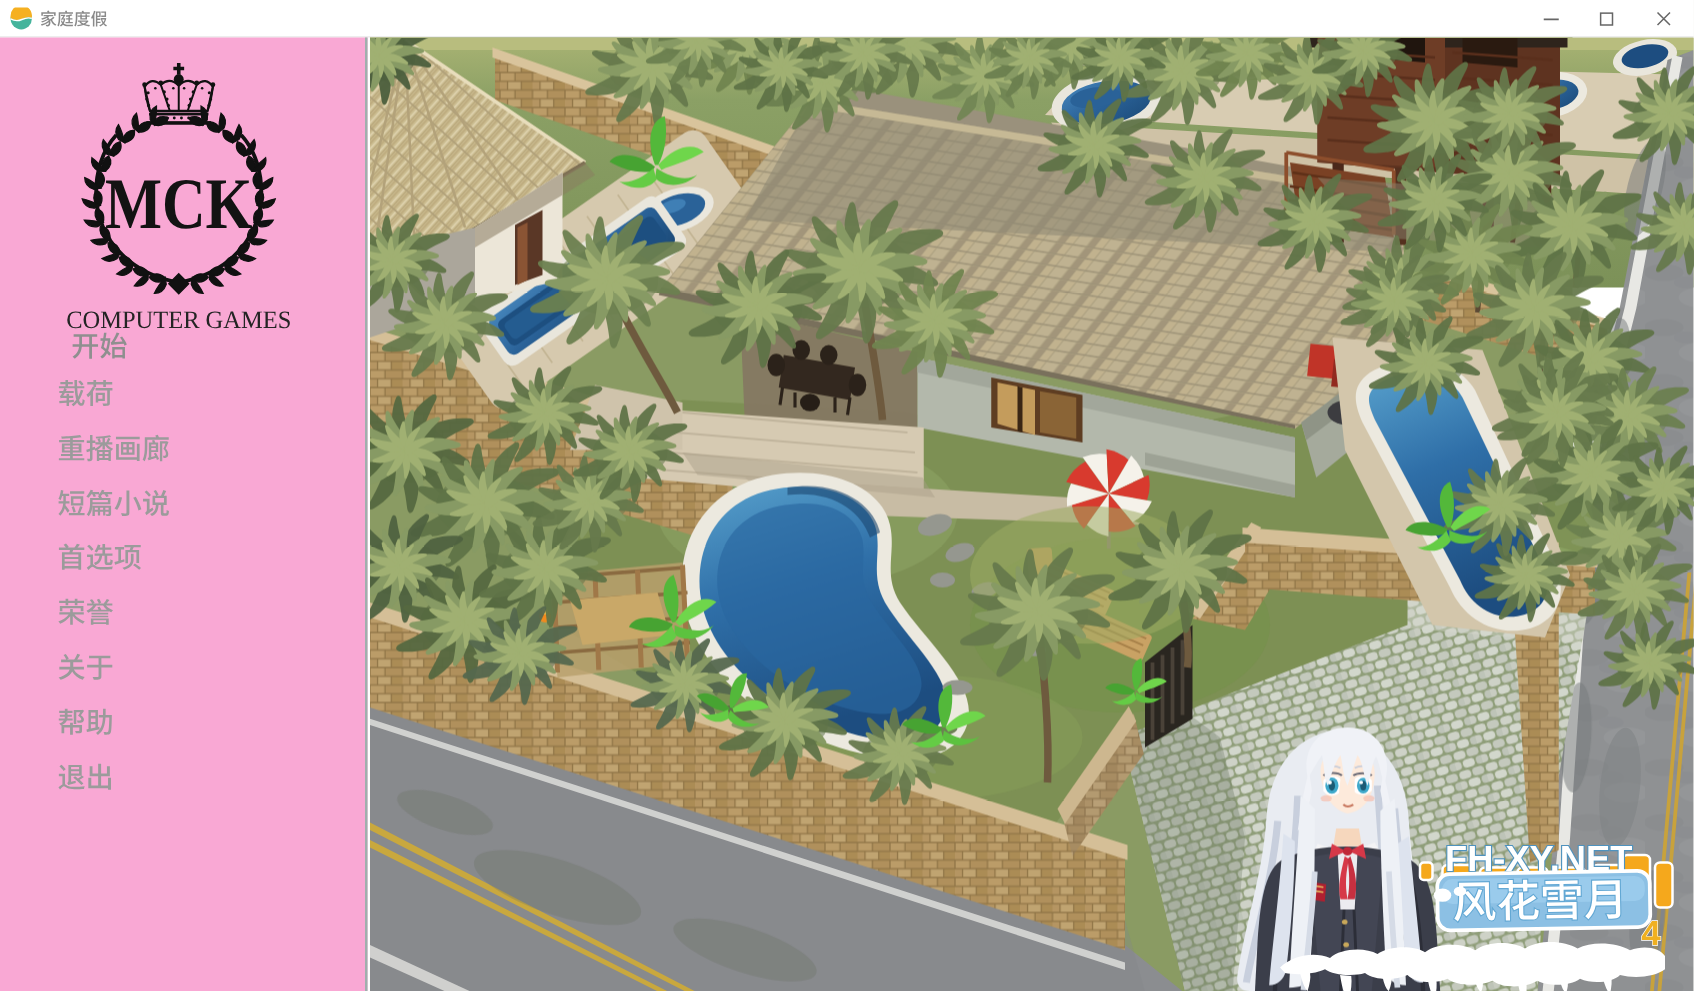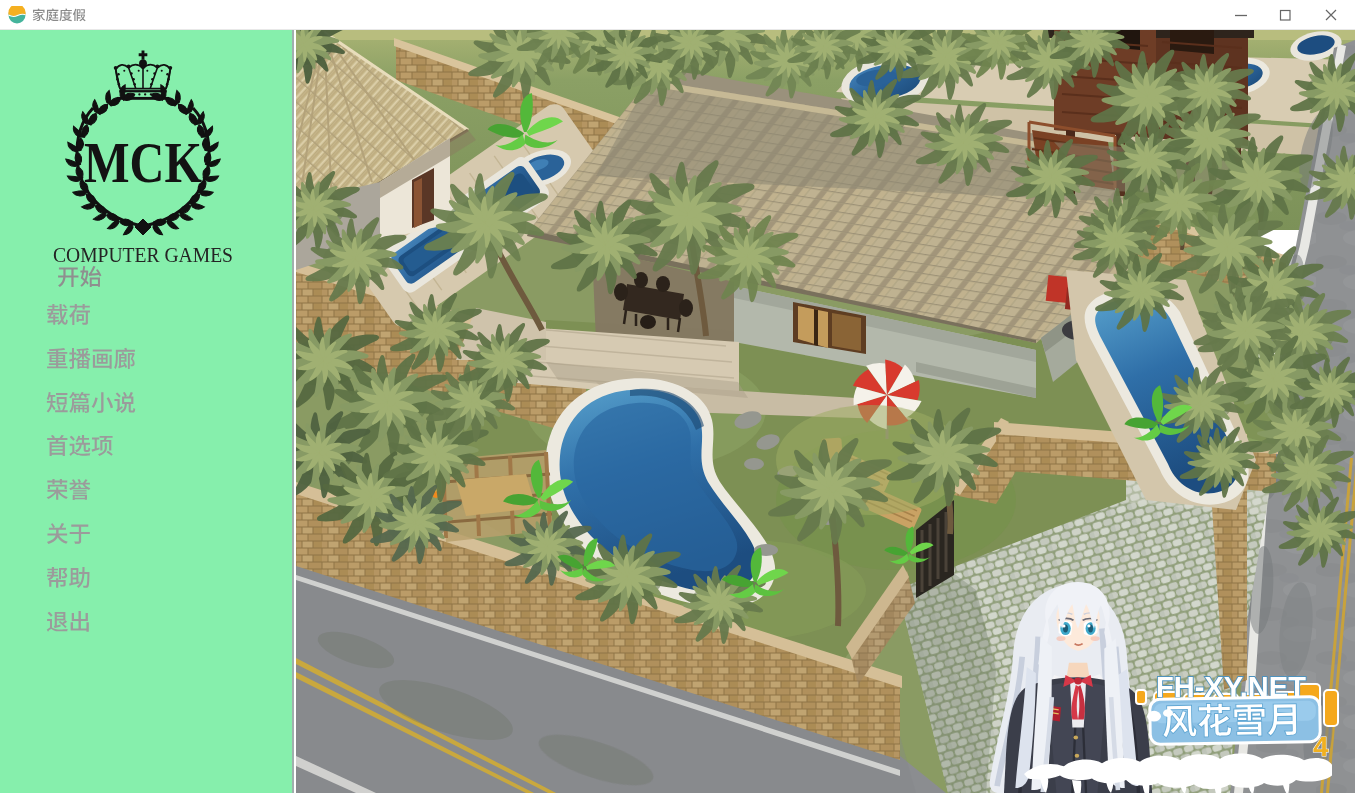--- a/index.html
+++ b/index.html
@@ -5,7 +5,7 @@
 html,body{width:1355px;height:793px;overflow:hidden;background:#fff;font-family:"Liberation Sans",sans-serif}
 #app{position:relative;width:1355px;height:793px}
 #titlebar{position:absolute;left:0;top:0;width:1355px;height:30px;background:#fff;border-bottom:1px solid #e8e8e8}
-#sidebar{position:absolute;left:0;top:30px;width:294px;height:763px;background:#86efac;border-right:2px solid #9fb0ad}
+#sidebar{position:absolute;left:0;top:30px;width:294px;height:763px;background:#f9a8d4;border-right:2px solid #9fb0ad}
 #scene{position:absolute;left:296px;top:30px;width:962px;height:763px;background:#8a9b63}
 </style></head><body>
 <div id="app">

